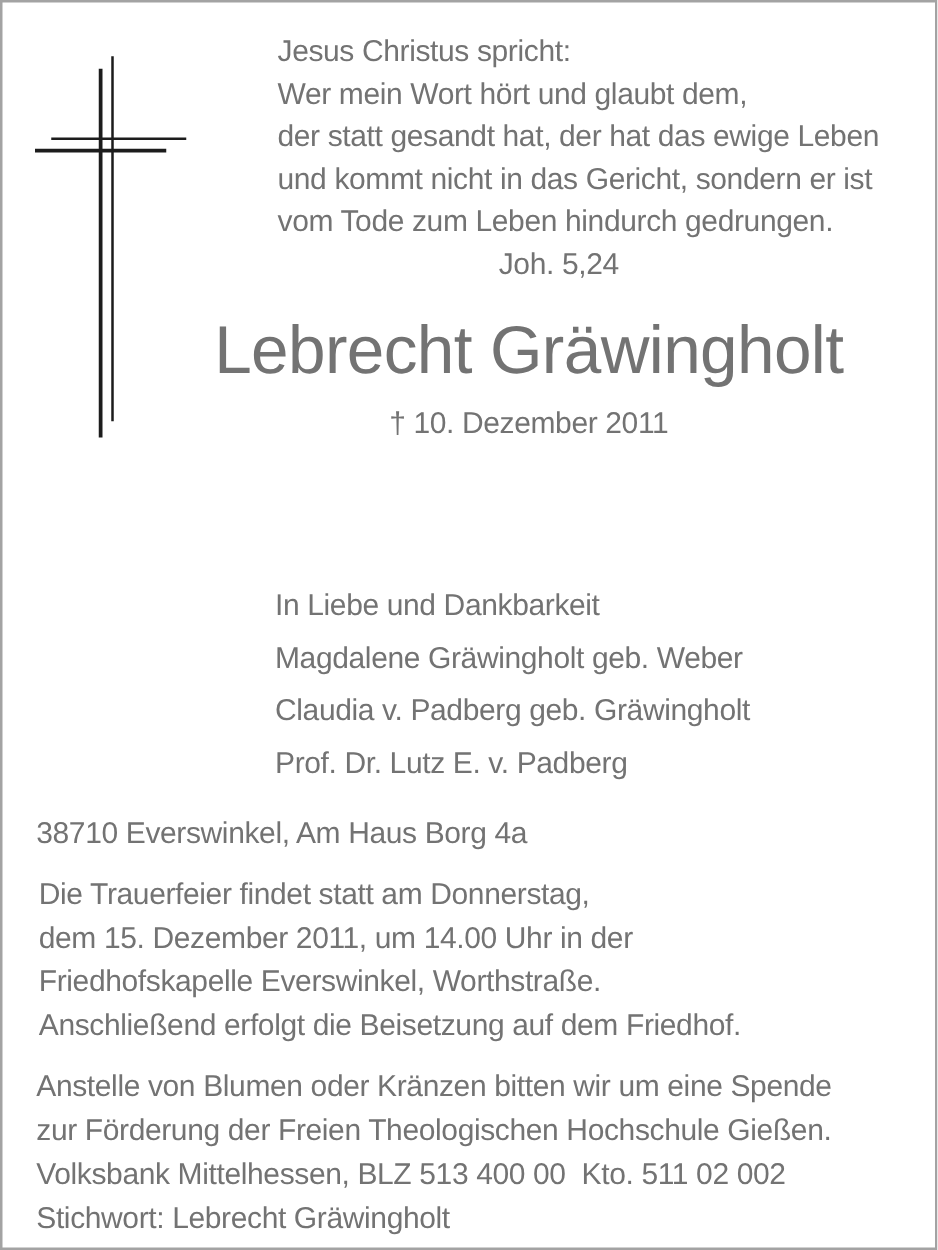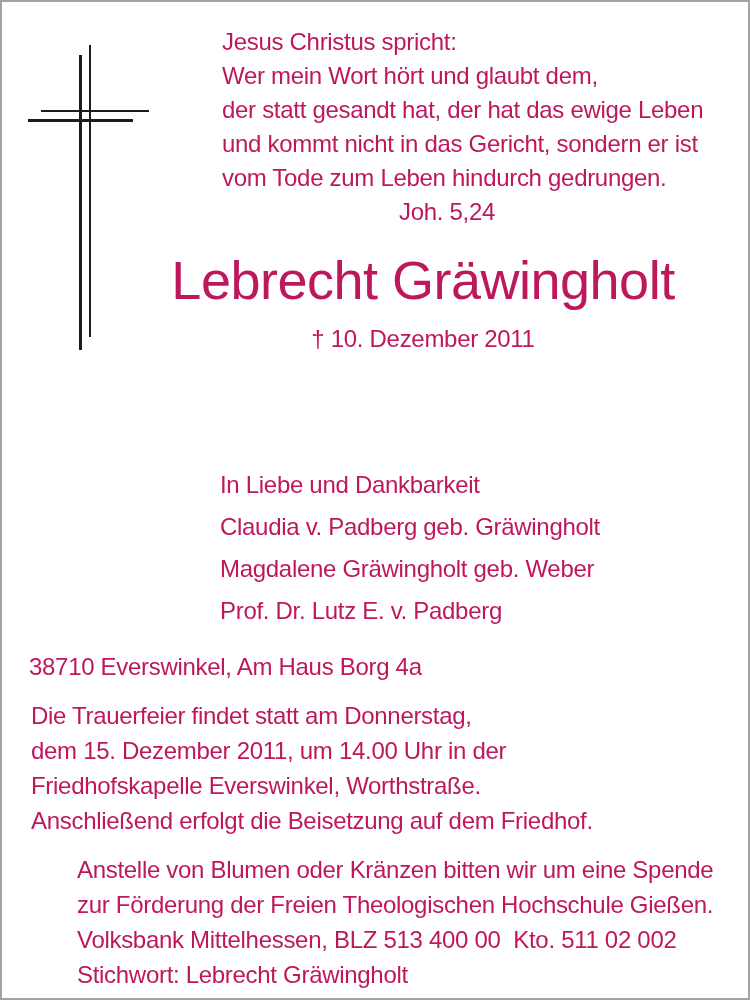--- a/index.html
+++ b/index.html
@@ -14,7 +14,7 @@
     box-sizing: border-box;
     background: #ffffff;
     border: 2px solid #a3a3a3;
-    color: #be185d;
+    color: #737373;
     font-family: "Liberation Sans", sans-serif;
     overflow: hidden;
   }

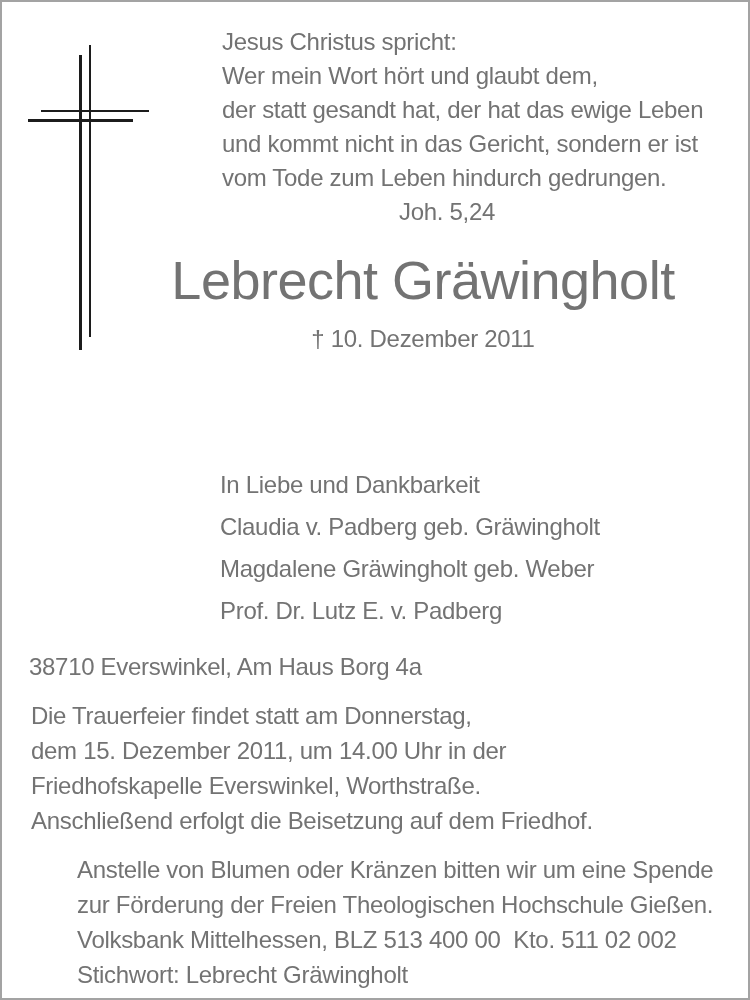--- a/index.html
+++ b/index.html
@@ -100,8 +100,8 @@
 
   <div class="abs body-text mourners-block">
     <div class="line">In Liebe und Dankbarkeit</div>
+    <div class="line">Magdalene Gräwingholt geb. Weber</div>
     <div class="line">Claudia v. Padberg geb. Gräwingholt</div>
-    <div class="line">Magdalene Gräwingholt geb. Weber</div>
     <div class="line">Prof. Dr. Lutz E. v. Padberg</div>
   </div>
 

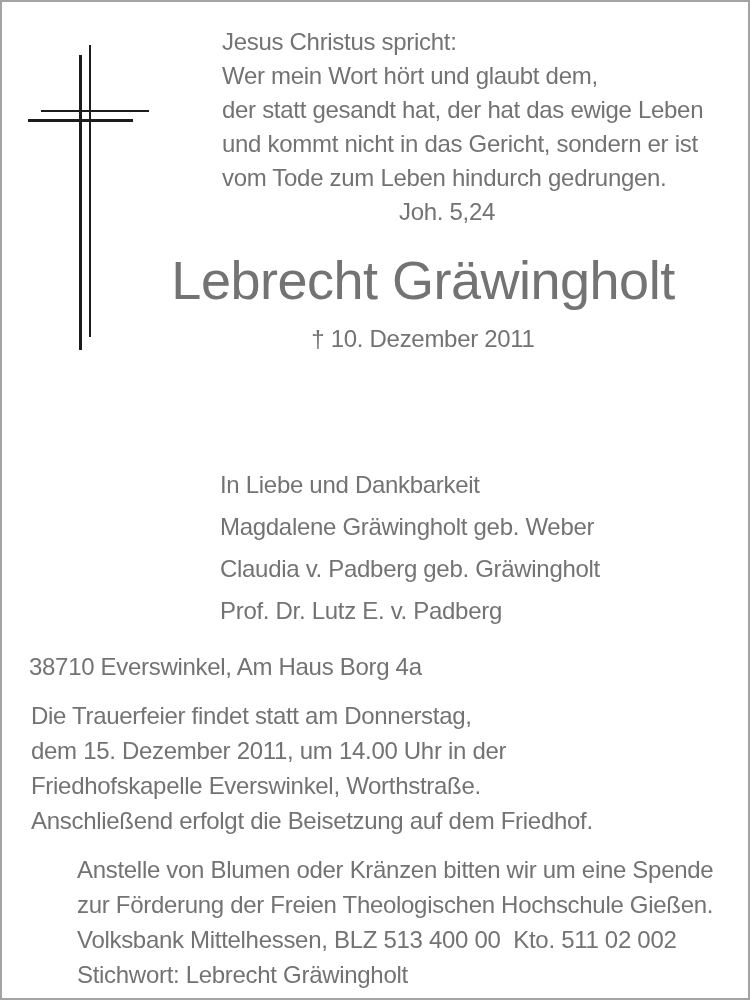--- a/index.html
+++ b/index.html
@@ -66,7 +66,7 @@
   .mourners-block { left: 218px; top: 462px; line-height: 42px; }
   .address-block  { left: 27px;  top: 648px; }
   .funeral-block  { left: 29px;  top: 696px; line-height: 35px; }
-  .donation-block { left: 27px;  top: 850px; line-height: 35px; margin-left: 48px; }
+  .donation-block { left: 27px;  top: 850px; line-height: 35px; }
 </style>
 </head>
 <body>

